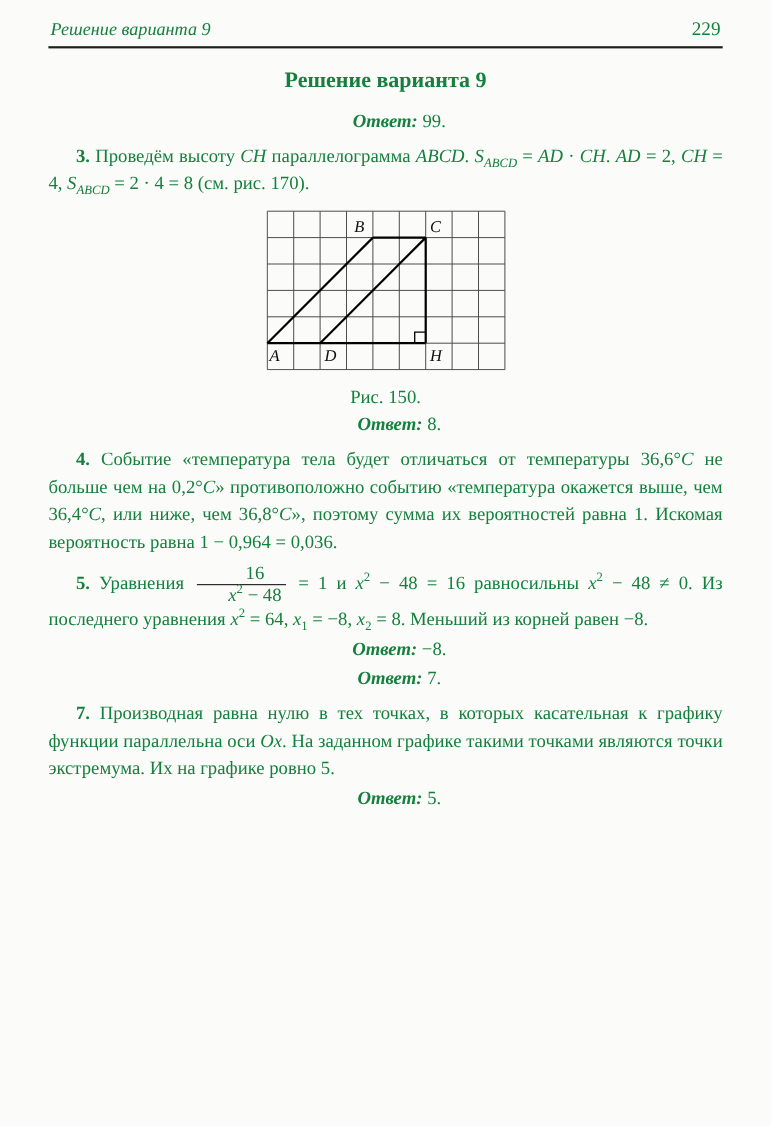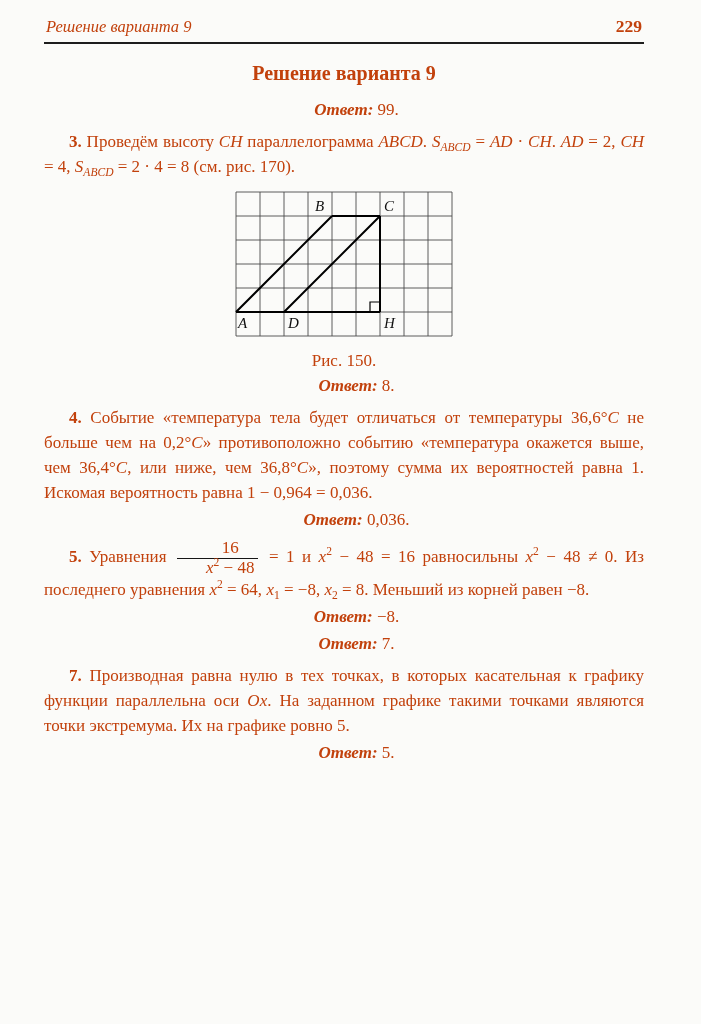--- a/index.html
+++ b/index.html
@@ -5,9 +5,9 @@
   html, body { margin:0; padding:0; background:#cfcfcf; }
   .page {
     width:701px; height:1024px; box-sizing:border-box;
-    margin:0 auto; background:#fbfbf9; color:#c2410c;
+    margin:0 auto; background:#fbfbf9; color:#15803d;
     font-family:"Liberation Serif","DejaVu Serif",serif;
-    font-size:17px; padding:16px 57px 0 44px; overflow:hidden;
+    font-size:17px; padding:16px 44px 0 44px; overflow:hidden;
   }
   .hdr {
     display:flex; justify-content:space-between; align-items:baseline;

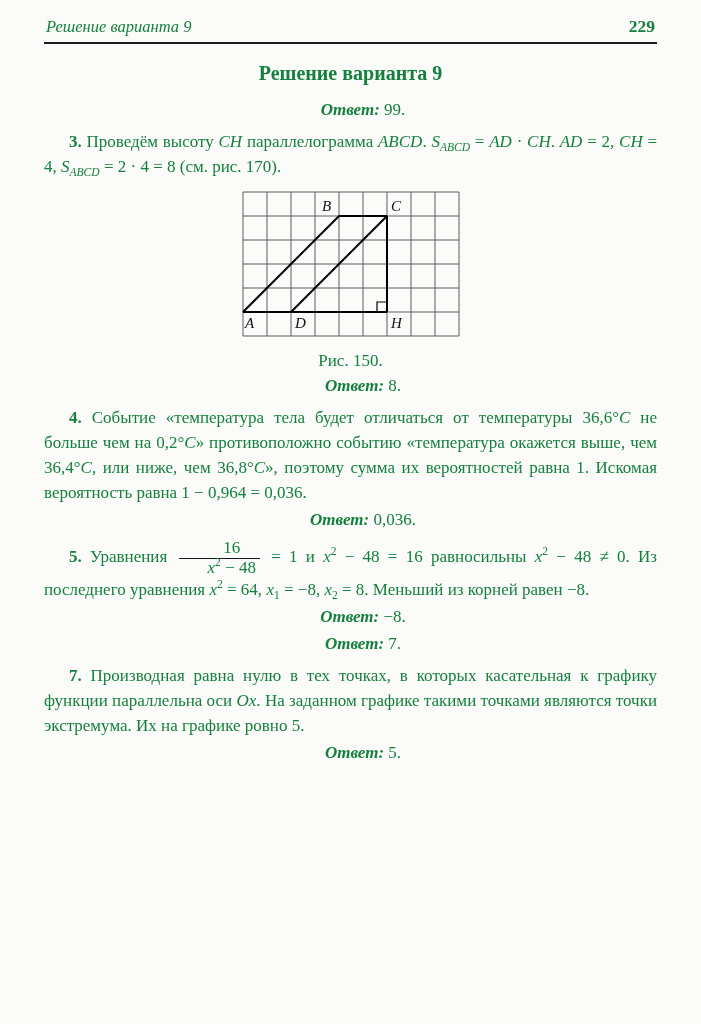--- a/index.html
+++ b/index.html
@@ -14,7 +14,7 @@
     border-bottom:2px solid #1d1d1d; padding:0 2px 5px 2px;
   }
   .hdr .run { font-style:italic; font-size:16.5px; }
-  .hdr .pn  { font-weight:bold; font-size:17.5px;text-align:right; }
+  .hdr .pn  { font-weight:normal; font-size:17.5px;text-align:right; }
   h1.title { text-align:center; font-size:20px; font-weight:bold; margin:18px 0 12px; }
   p.body { text-align:justify; text-indent:25px; margin:7px 0 0; line-height:25px; }
   p.ans  { text-indent:25px; margin:2px 0 1px; line-height:25px;text-align:center; }

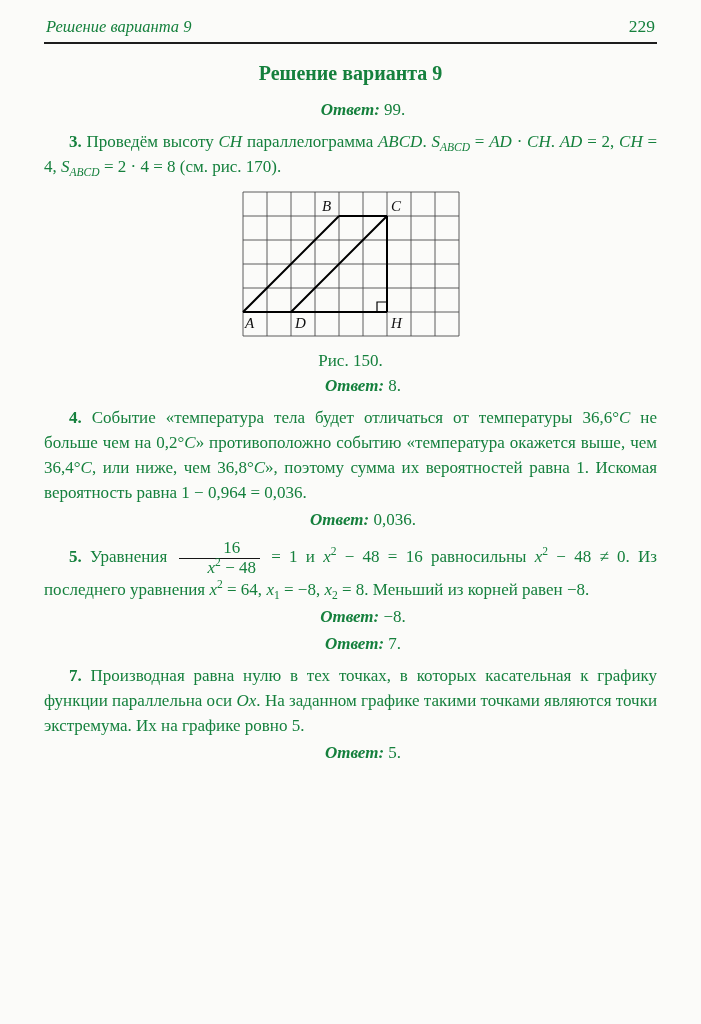--- a/index.html
+++ b/index.html
@@ -68,7 +68,6 @@
 
   <section>
     <p class="body"><b>4.</b> Событие «температура тела будет отличаться от температуры 36,6°<i>C</i> не больше чем на 0,2°<i>C</i>» противоположно событию «температура окажется выше, чем 36,4°<i>C</i>, или ниже, чем 36,8°<i>C</i>», поэтому сумма их вероятностей равна 1. Искомая вероятность равна 1 − 0,964 = 0,036.</p>
-    <p class="ans"><span class="anslbl">Ответ:</span> <span>0,036.</span></p>
   </section>
 
   <section>

